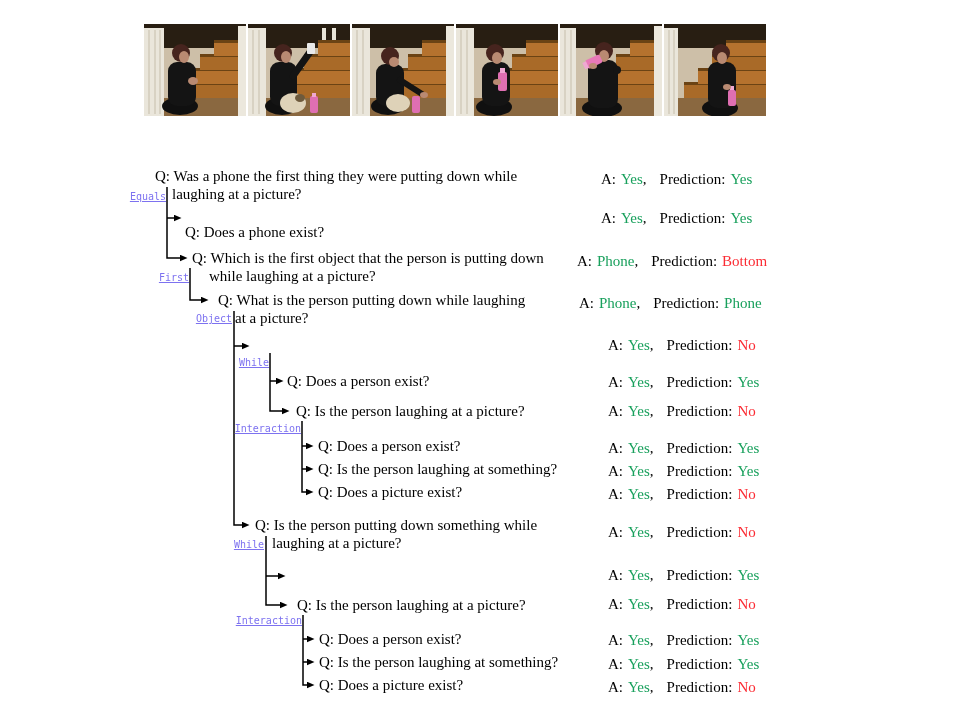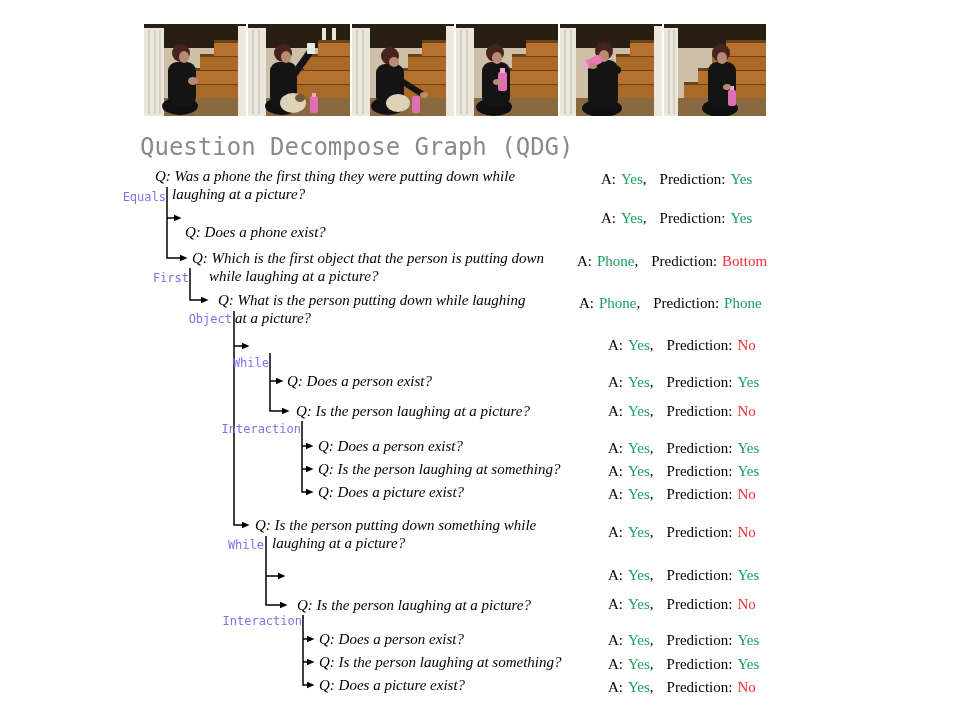--- a/index.html
+++ b/index.html
@@ -191,7 +191,6 @@
     </svg>
   </div>
 
-  <h1 class="title">Question Decompose Graph (QDG)</h1>
 
   <svg class="tree-lines">
     <defs>

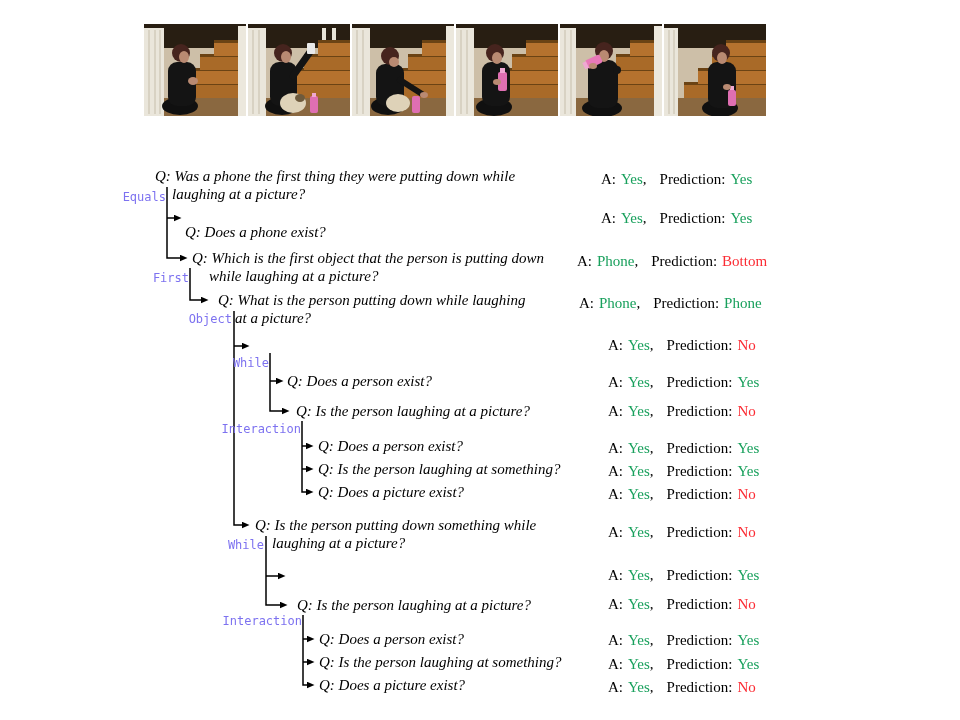--- a/index.html
+++ b/index.html
@@ -26,7 +26,7 @@
   
   .q{
     position:absolute;font-size:15px;line-height:18px;white-space:pre-line;
-    padding-left:17px;text-indent:-17px;color:#000;font-style:italic;
+    padding-left:17px;text-indent:-17px;color:#000;
   }
   
   .a{position:absolute;font-size:15px;line-height:17px;white-space:nowrap;}

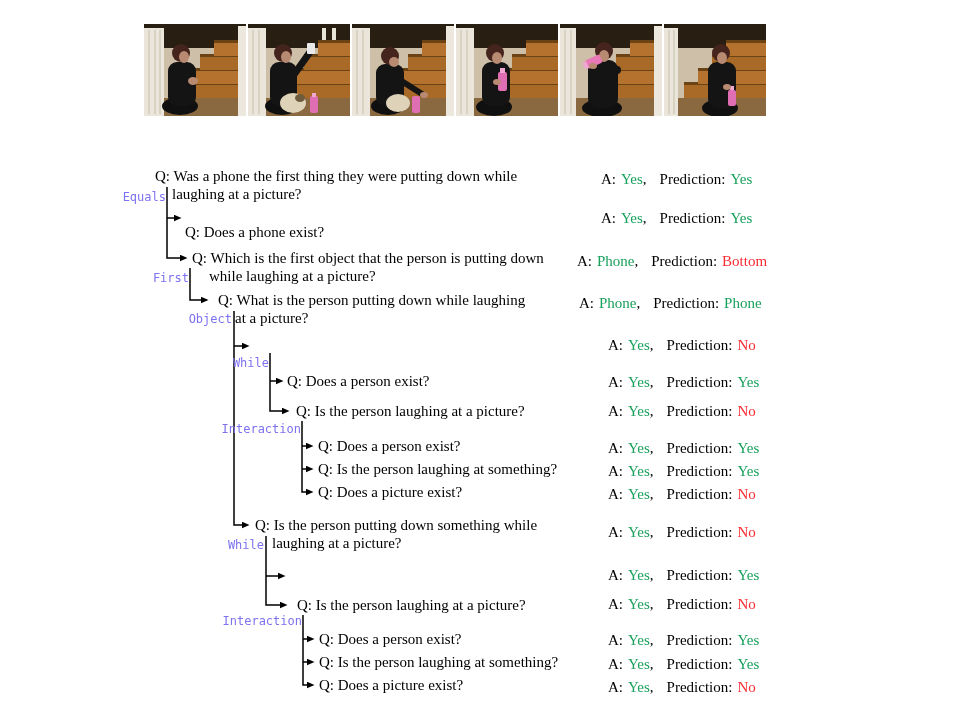--- a/index.html
+++ b/index.html
@@ -20,8 +20,8 @@
   .tree-lines{position:absolute;left:0;top:0;width:960px;height:720px;pointer-events:none;}
   
   .edge{
-    position:absolute;font-family:"DejaVu Sans Mono",monospace;font-size:12px;
-    color:var(--edge,#7d72f0);white-space:nowrap;line-height:10px;
+    position:absolute;font-family:"DejaVu Sans Mono",monospace;font-size:10px;
+    color:var(--edge,#7d72f0);white-space:nowrap;line-height:10px;text-decoration:underline;
   }
   
   .q{

